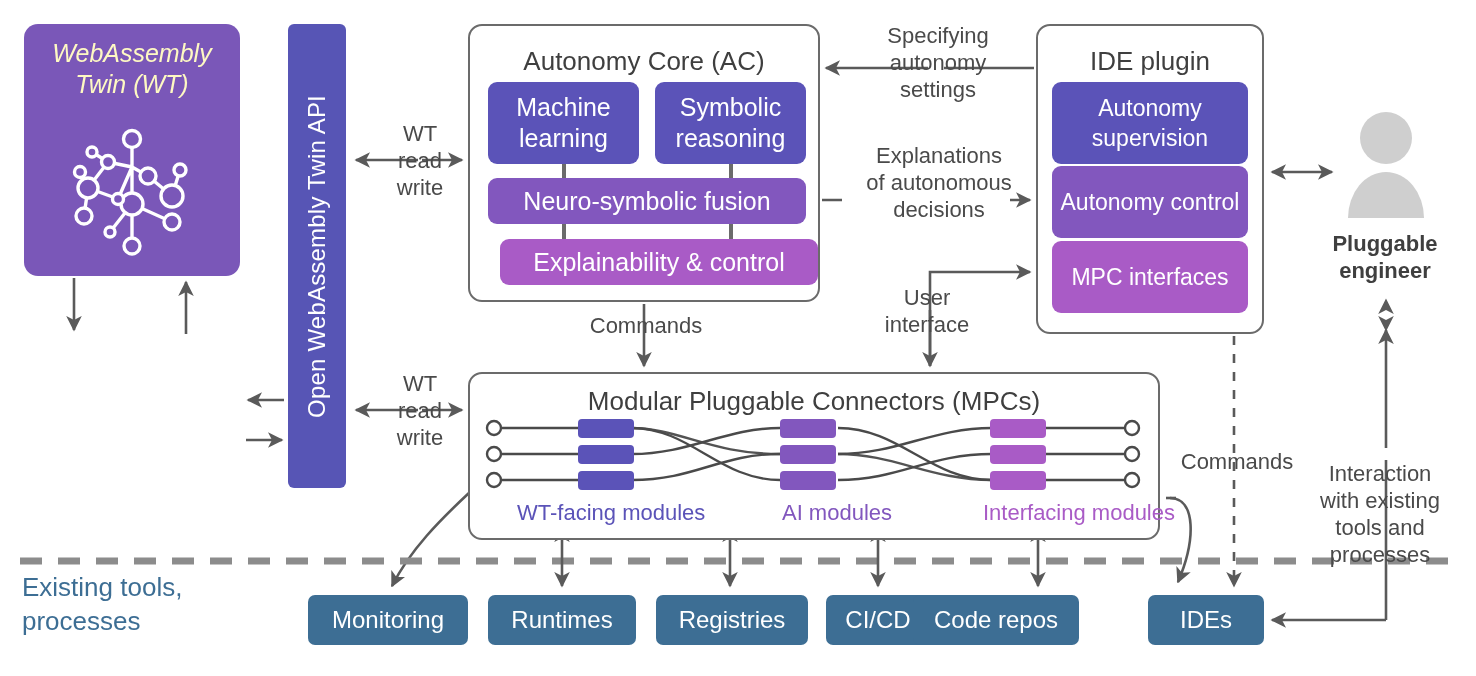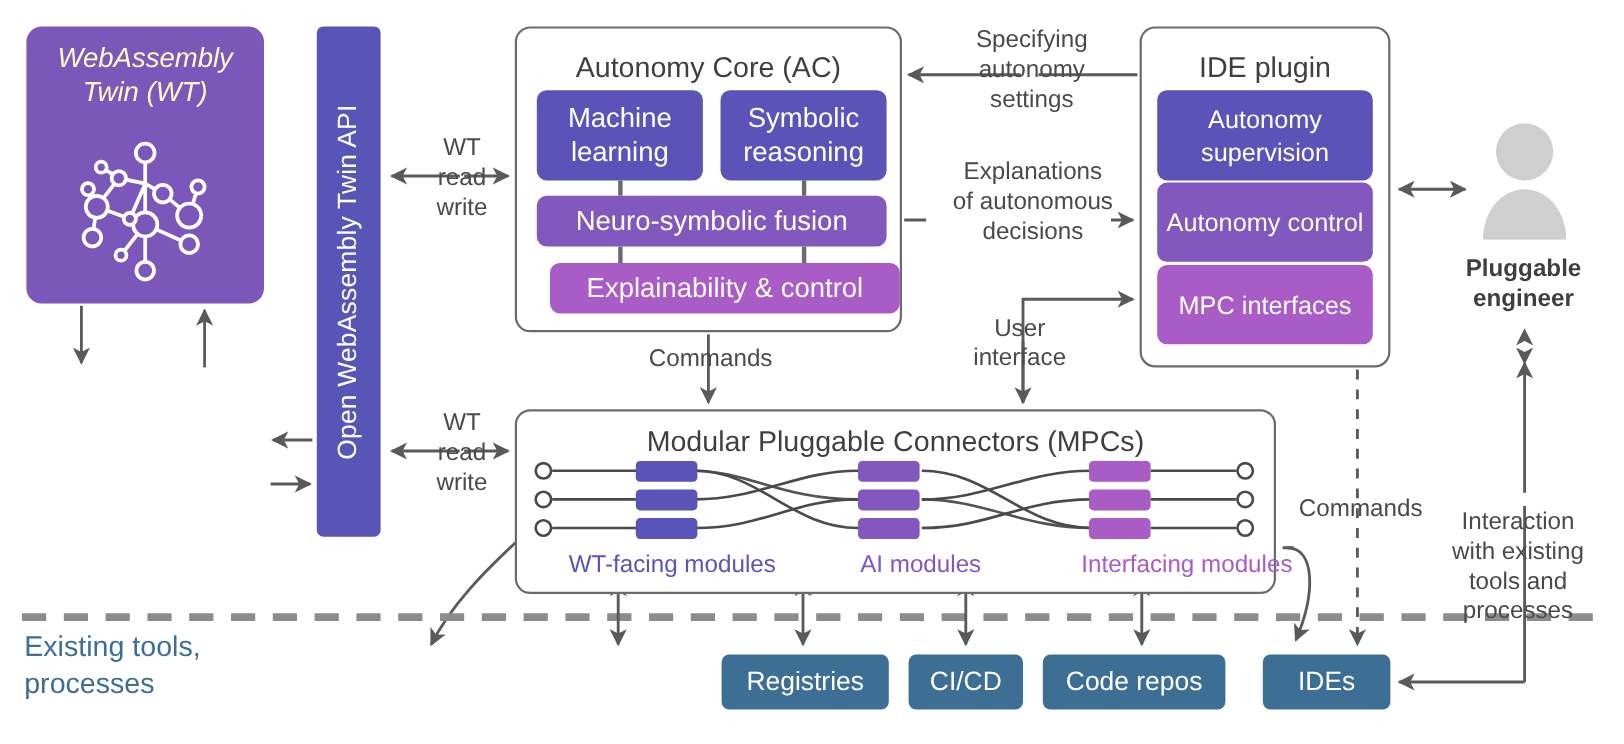--- a/index.html
+++ b/index.html
@@ -232,6 +232,7 @@
   <div class="mpc-legend lg-ai">AI modules</div>
   <div class="mpc-legend lg-if">Interfacing modules</div>
 
+  <div class="node rounded tool t-mon">Monitoring</div>
   <div class="node rounded tool t-reg">Registries</div>
   <div class="node rounded tool t-cicd">CI/CD</div>
   <div class="node rounded tool t-code">Code repos</div>

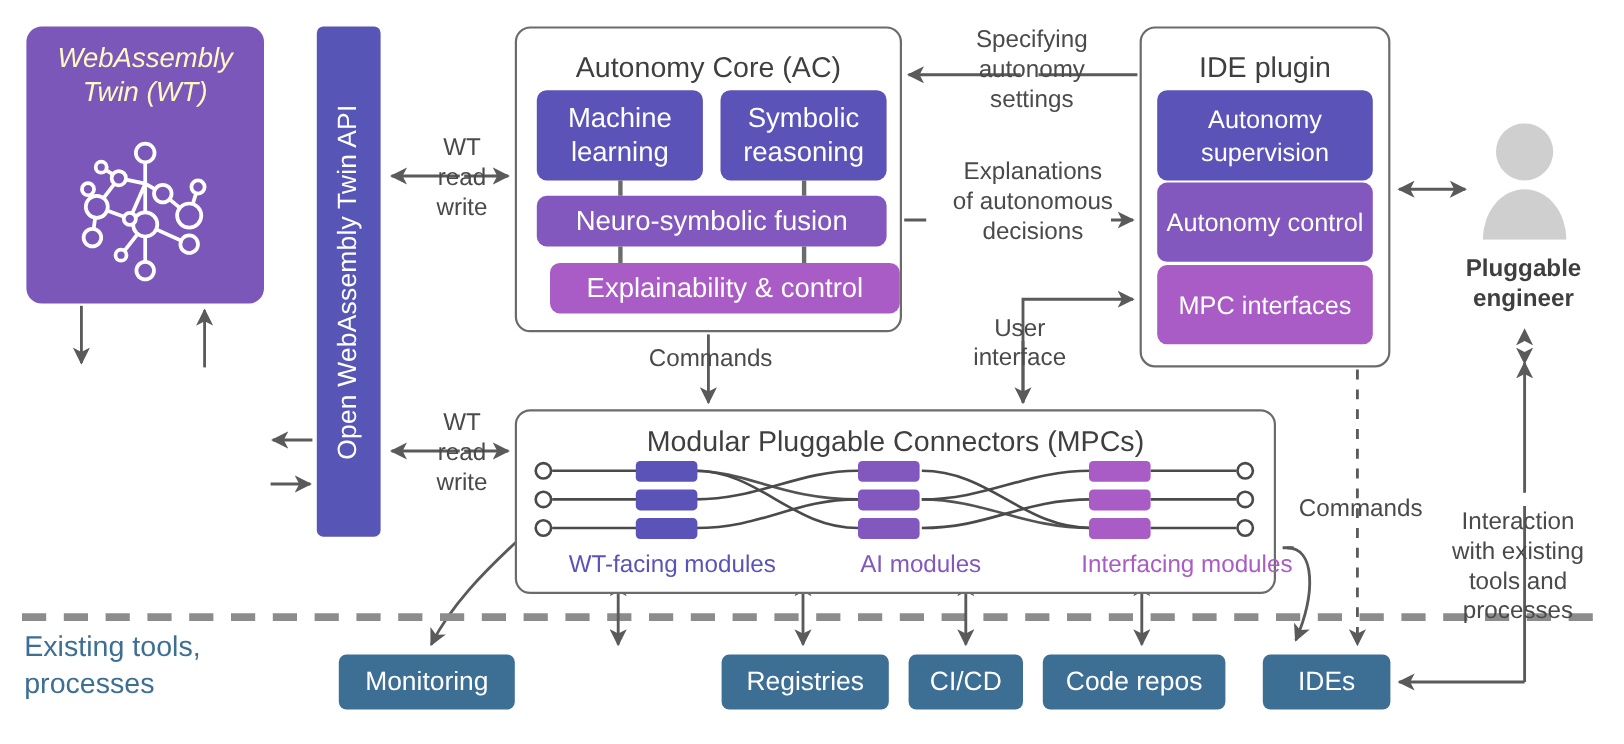--- a/index.html
+++ b/index.html
@@ -233,6 +233,7 @@
   <div class="mpc-legend lg-if">Interfacing modules</div>
 
   <div class="node rounded tool t-mon">Monitoring</div>
+  <div class="node rounded tool t-run">Runtimes</div>
   <div class="node rounded tool t-reg">Registries</div>
   <div class="node rounded tool t-cicd">CI/CD</div>
   <div class="node rounded tool t-code">Code repos</div>

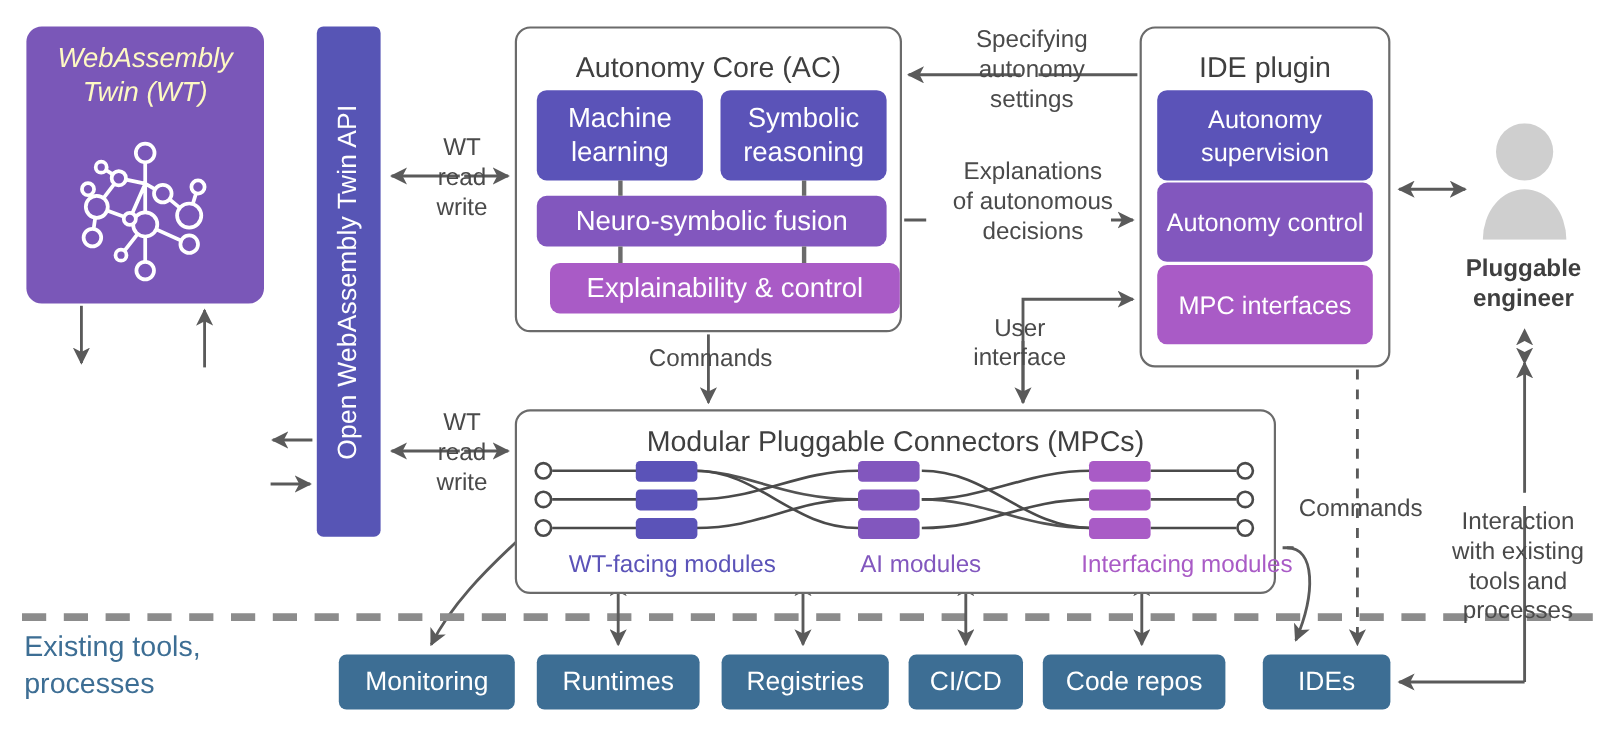--- a/index.html
+++ b/index.html
@@ -52,7 +52,7 @@
   .t-run{left:488px;width:148px;}
   .t-reg{left:656px;width:152px;}
   .t-cicd{left:826px;width:104px;}
-  .t-code{left:948px;width:166px;}
+  .t-code{left:913px;width:166px;}
   .t-ide{left:1148px;width:116px;}
 
   

